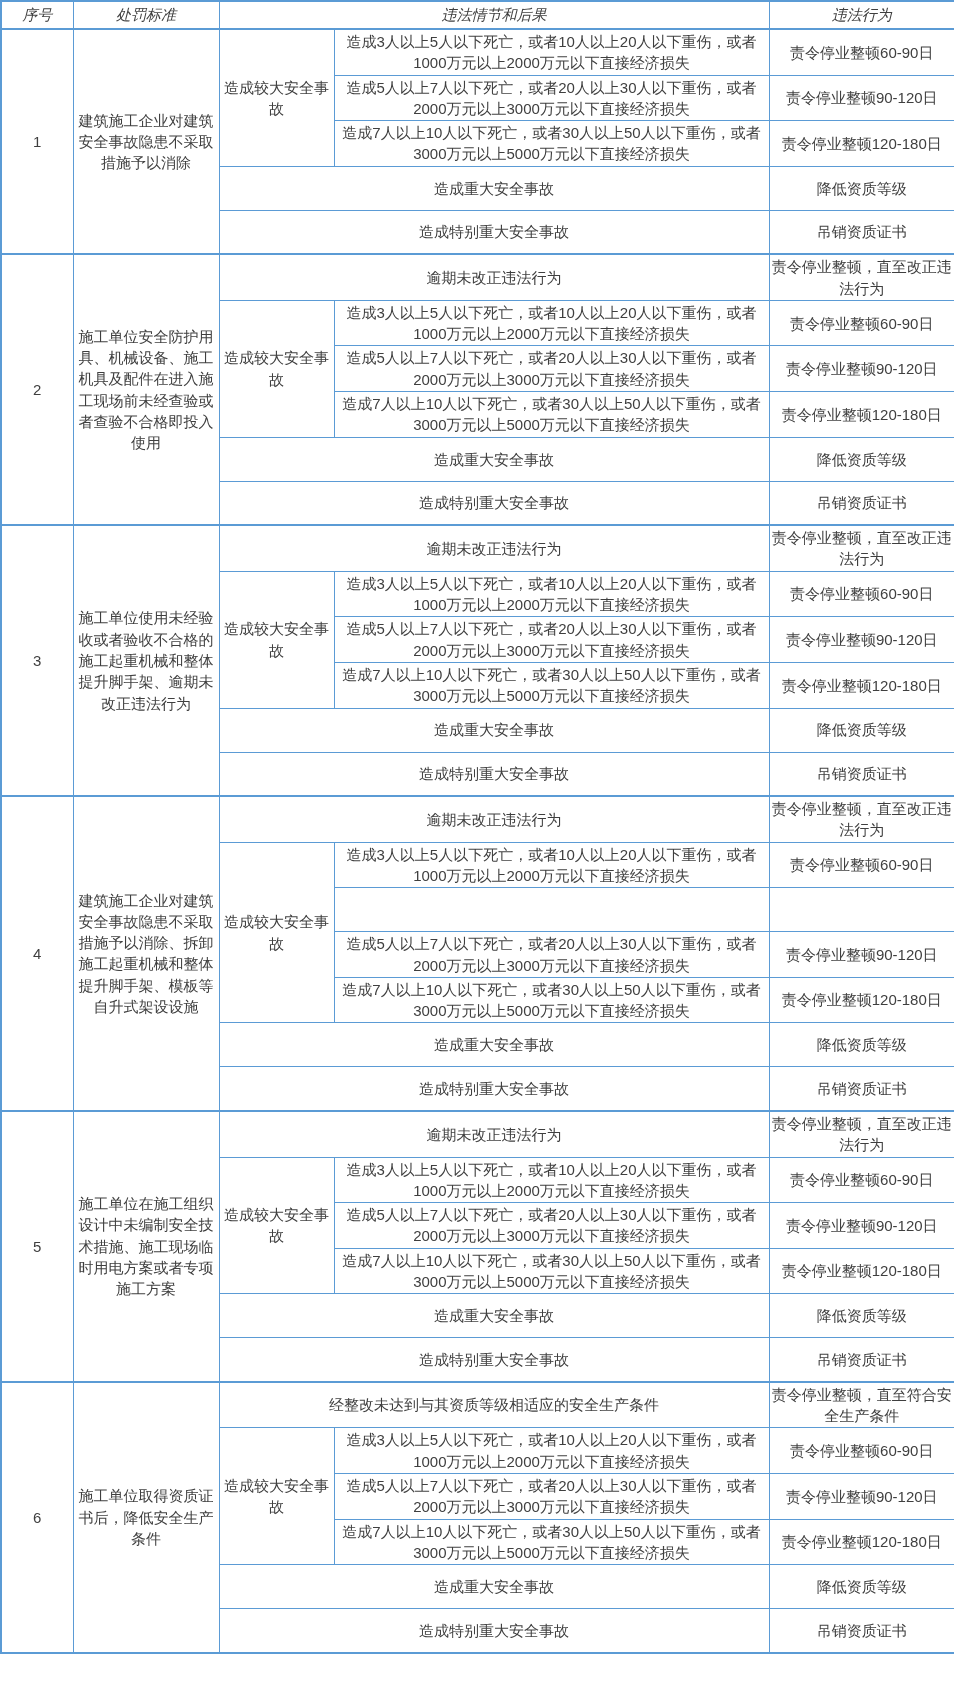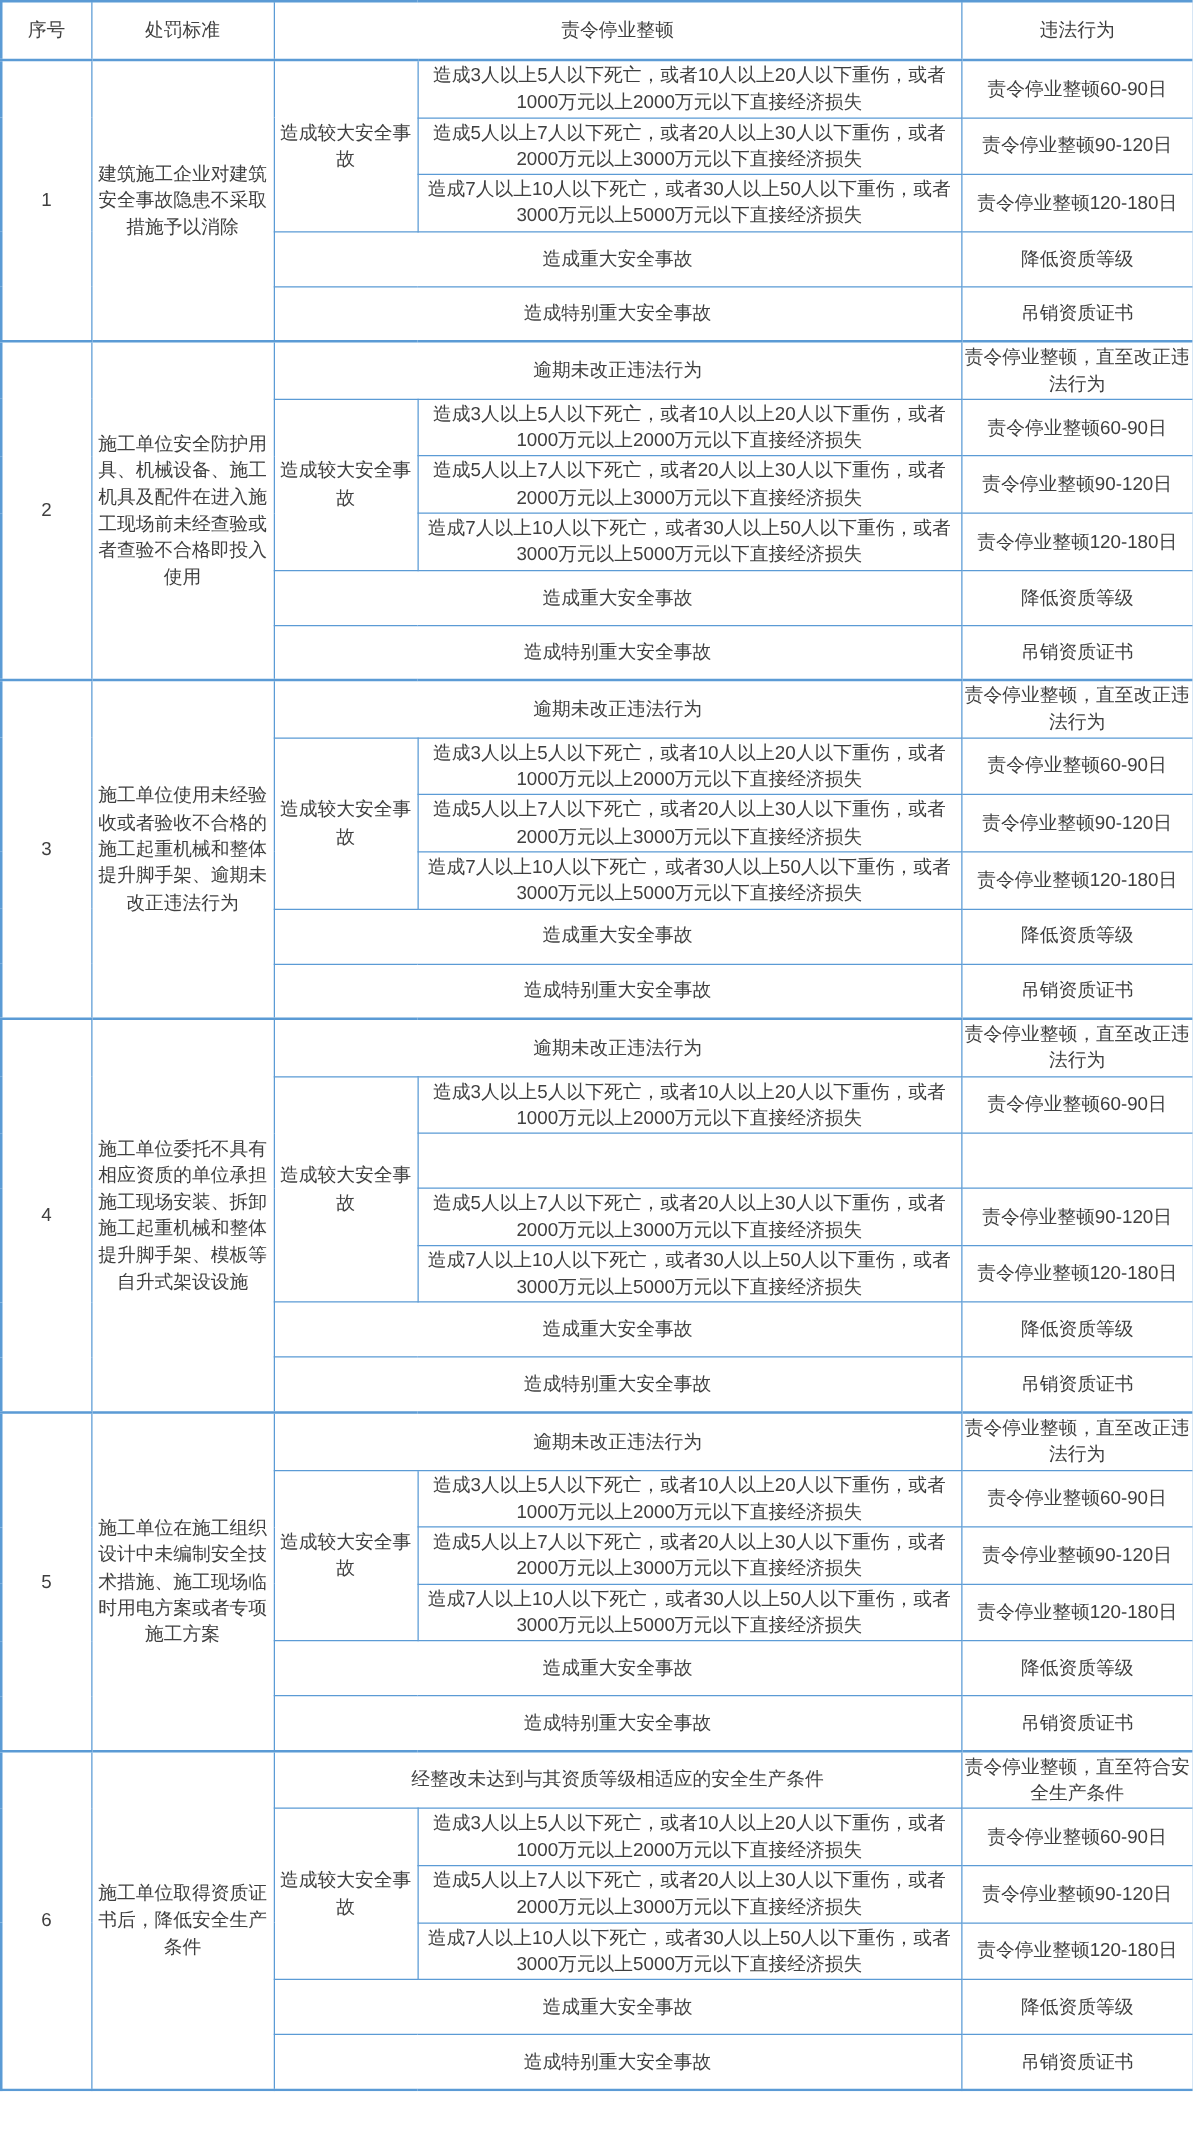--- a/index.html
+++ b/index.html
@@ -30,7 +30,7 @@
     padding: 1px 2px;
     overflow: hidden;
   }
-  thead tr { height: 47px; }
+  thead tr { height: 28px; font-style: italic; }
   thead th { border-bottom: 2px solid #5b9bd5; }
   tbody tr { height: 44px; }
   tr.sec > td { border-top: 2px solid #5b9bd5; }

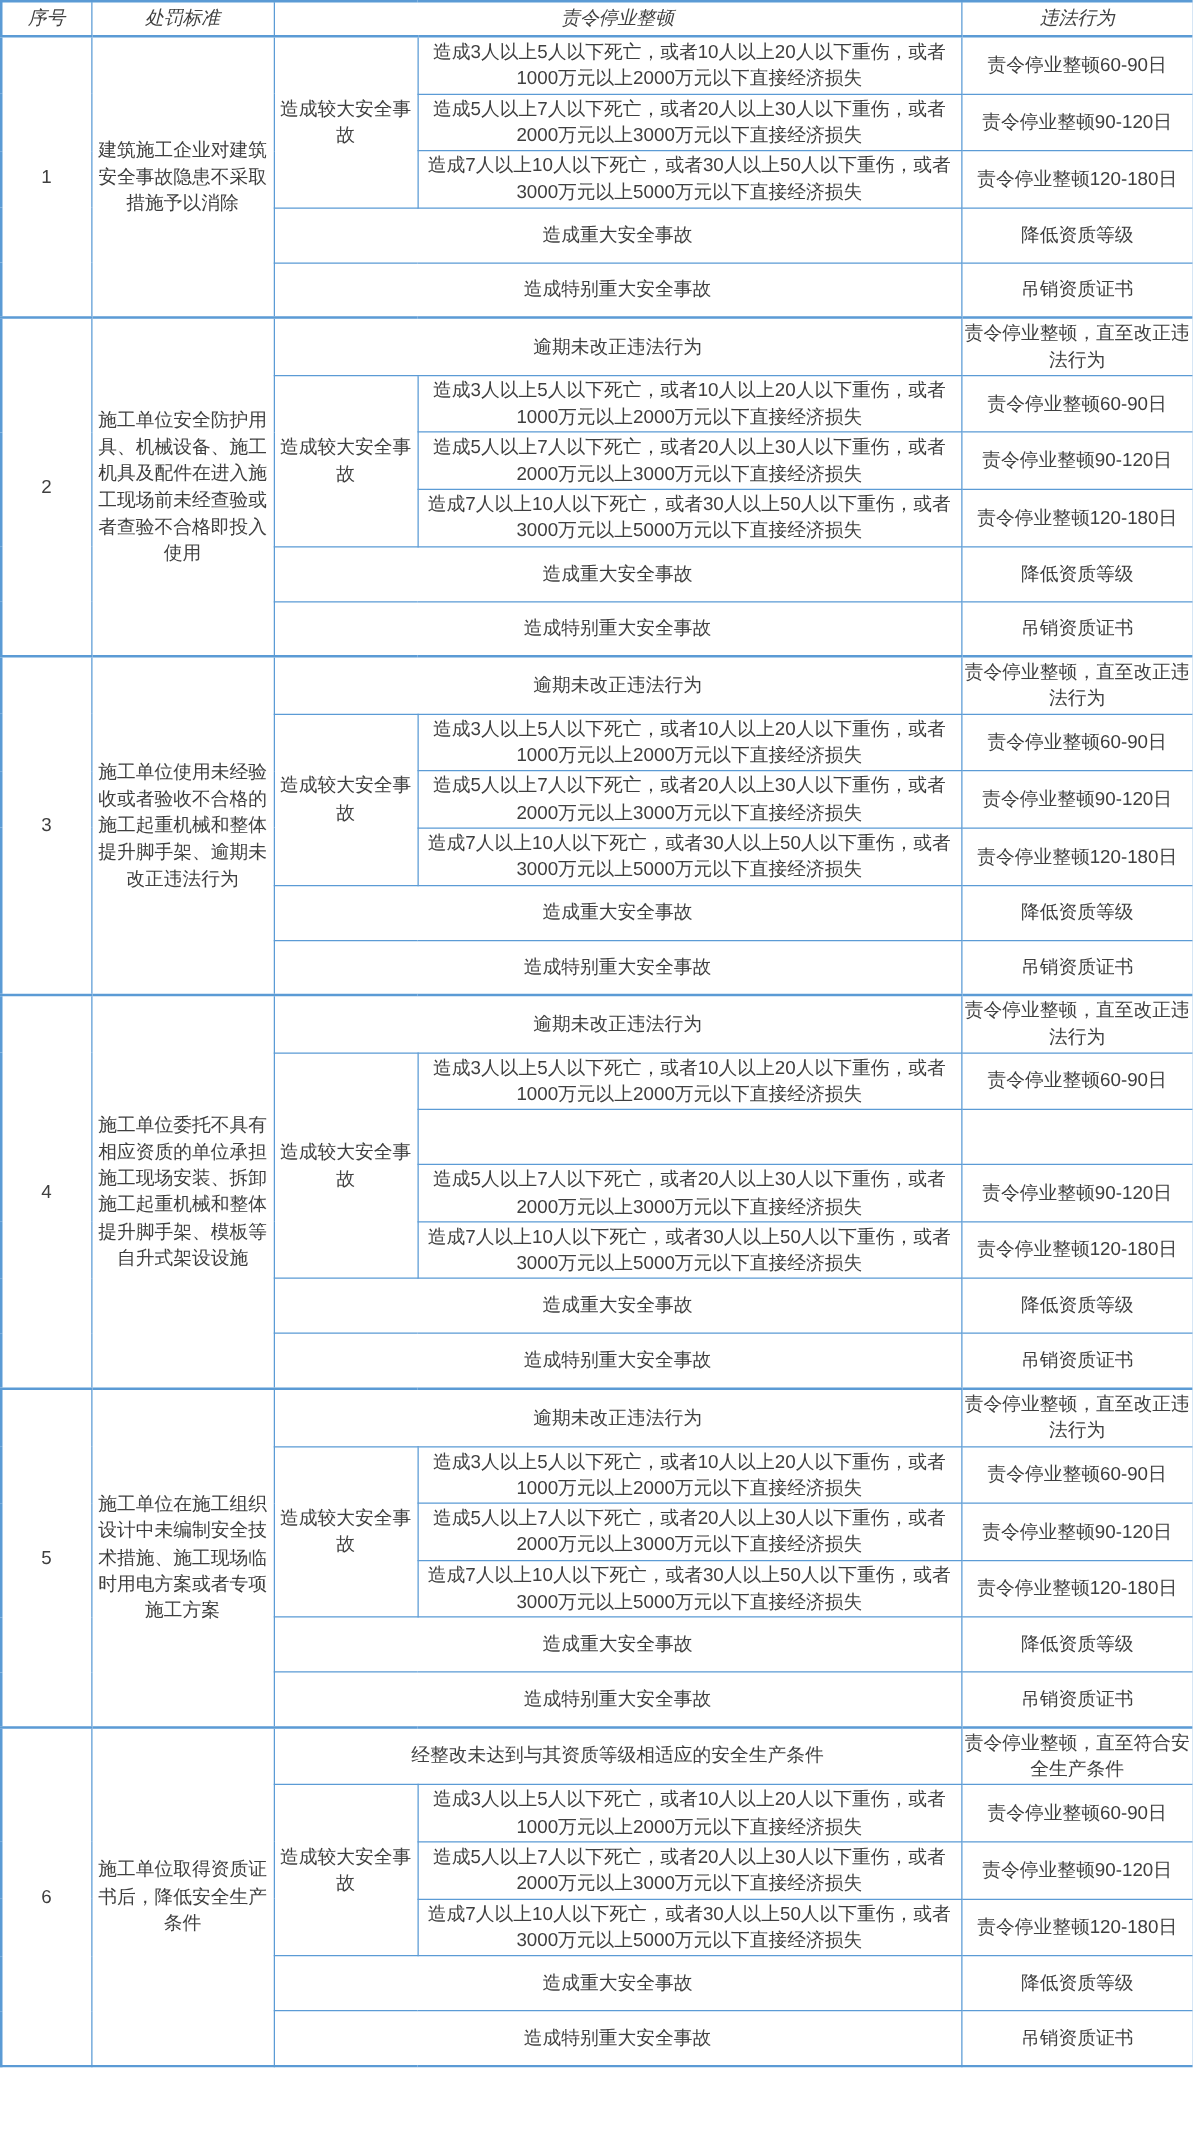--- a/index.html
+++ b/index.html
@@ -61,7 +61,7 @@
     <tr>
       <th>序号</th>
       <th>处罚标准</th>
-      <th colspan="2">责令停业整顿</th>
+      <th colspan="2">违法情节和后果</th>
       <th>违法行为</th>
     </tr>
   </thead>

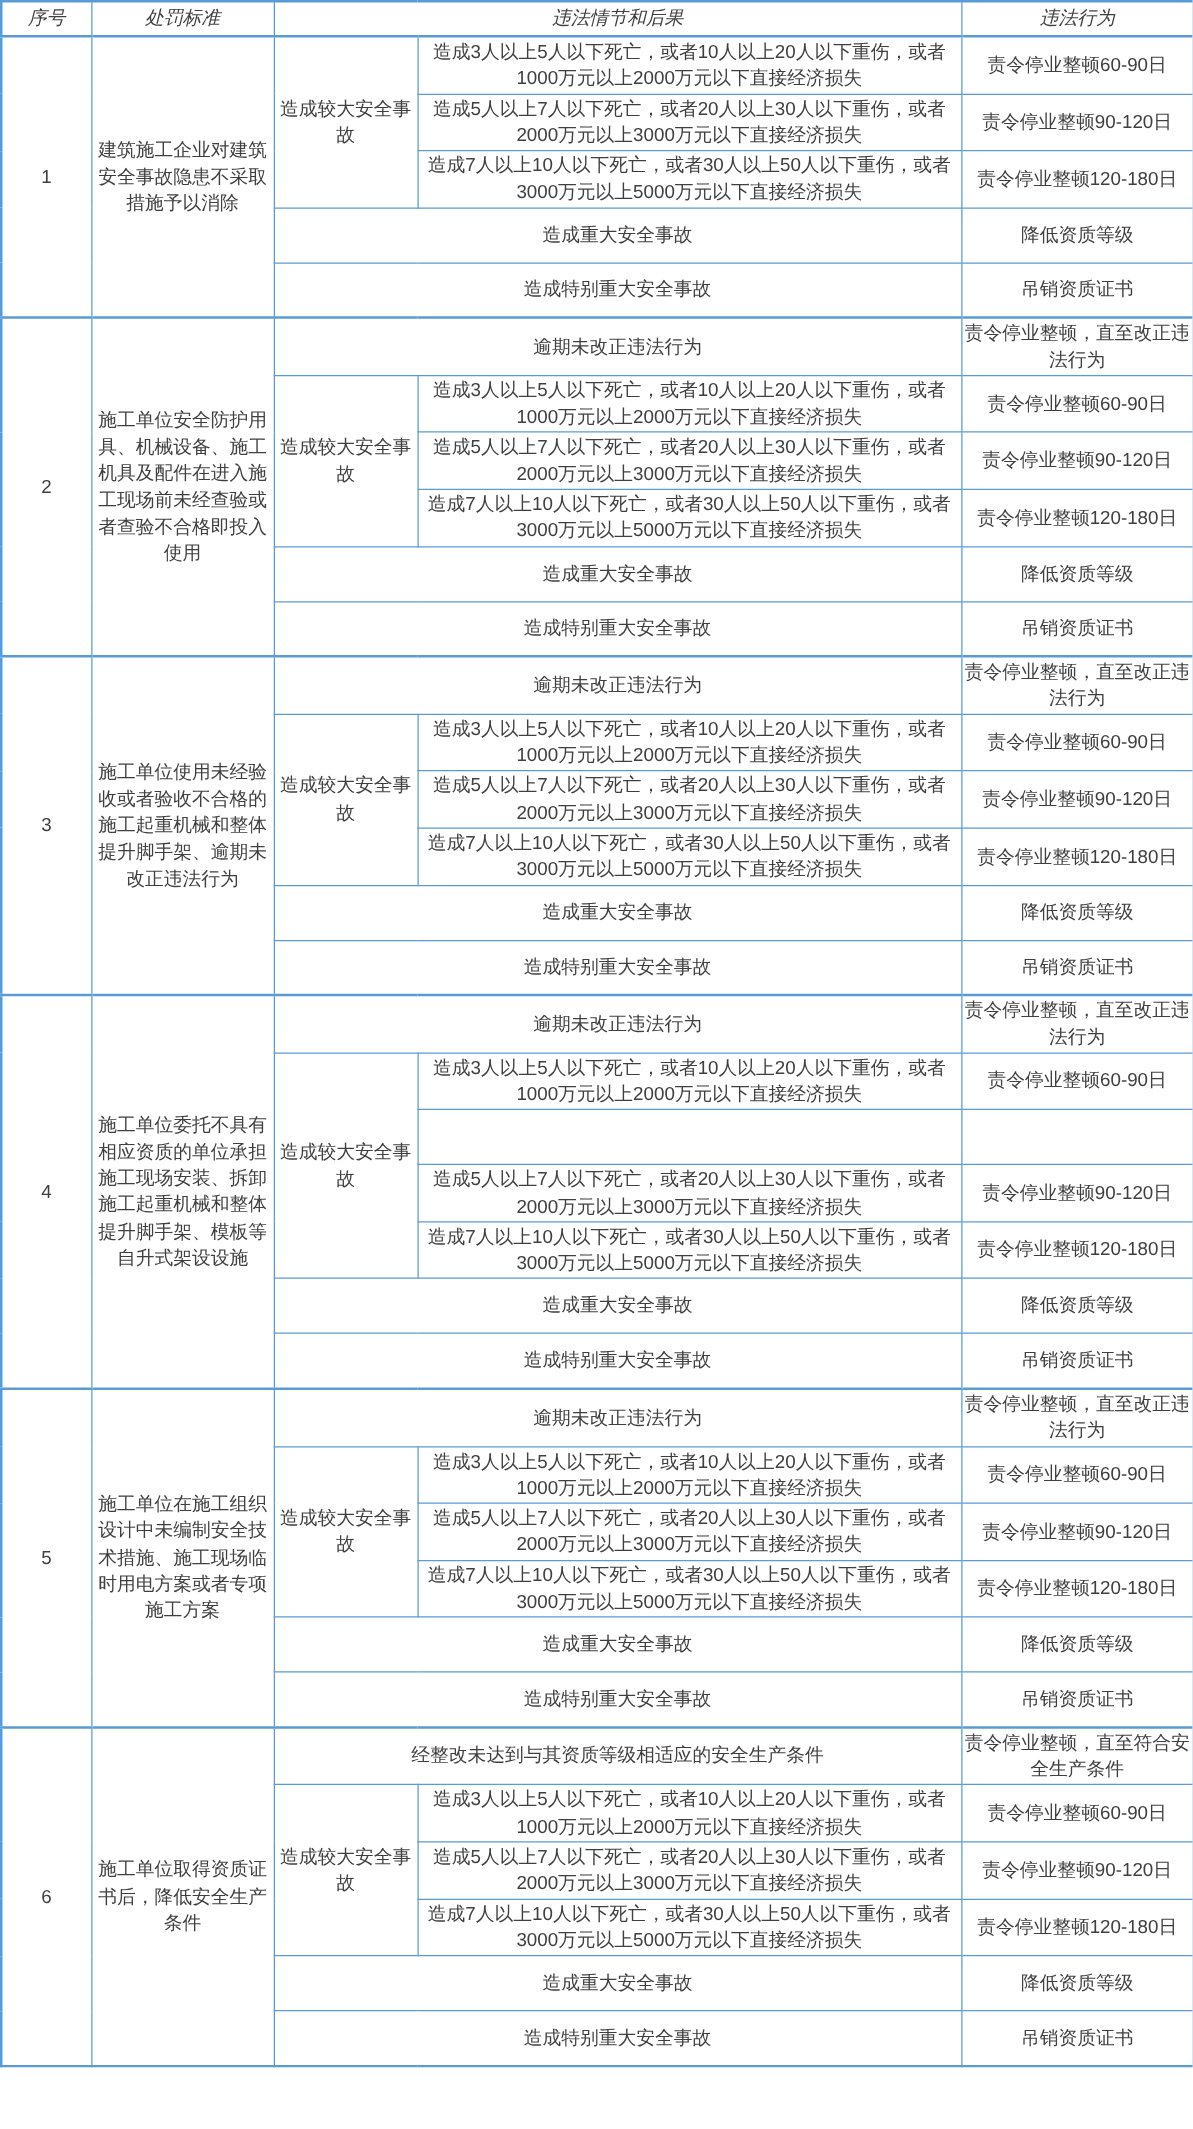--- a/index.html
+++ b/index.html
@@ -149,7 +149,7 @@
 
     <tr class="sec">
       <td rowspan="7">4</td>
-      <td rowspan="7" class="beh">施工单位委托不具有相应资质的单位承担施工现场安装、拆卸施工起重机械和整体提升脚手架、模板等自升式架设设施</td>
+      <td rowspan="7" class="beh">建筑施工企业对建筑安全事故隐患不采取措施予以消除、拆卸施工起重机械和整体提升脚手架、模板等自升式架设设施</td>
       <td colspan="2">逾期未改正违法行为</td>
       <td class="pen">责令停业整顿，直至改正违法行为</td>
     </tr>

